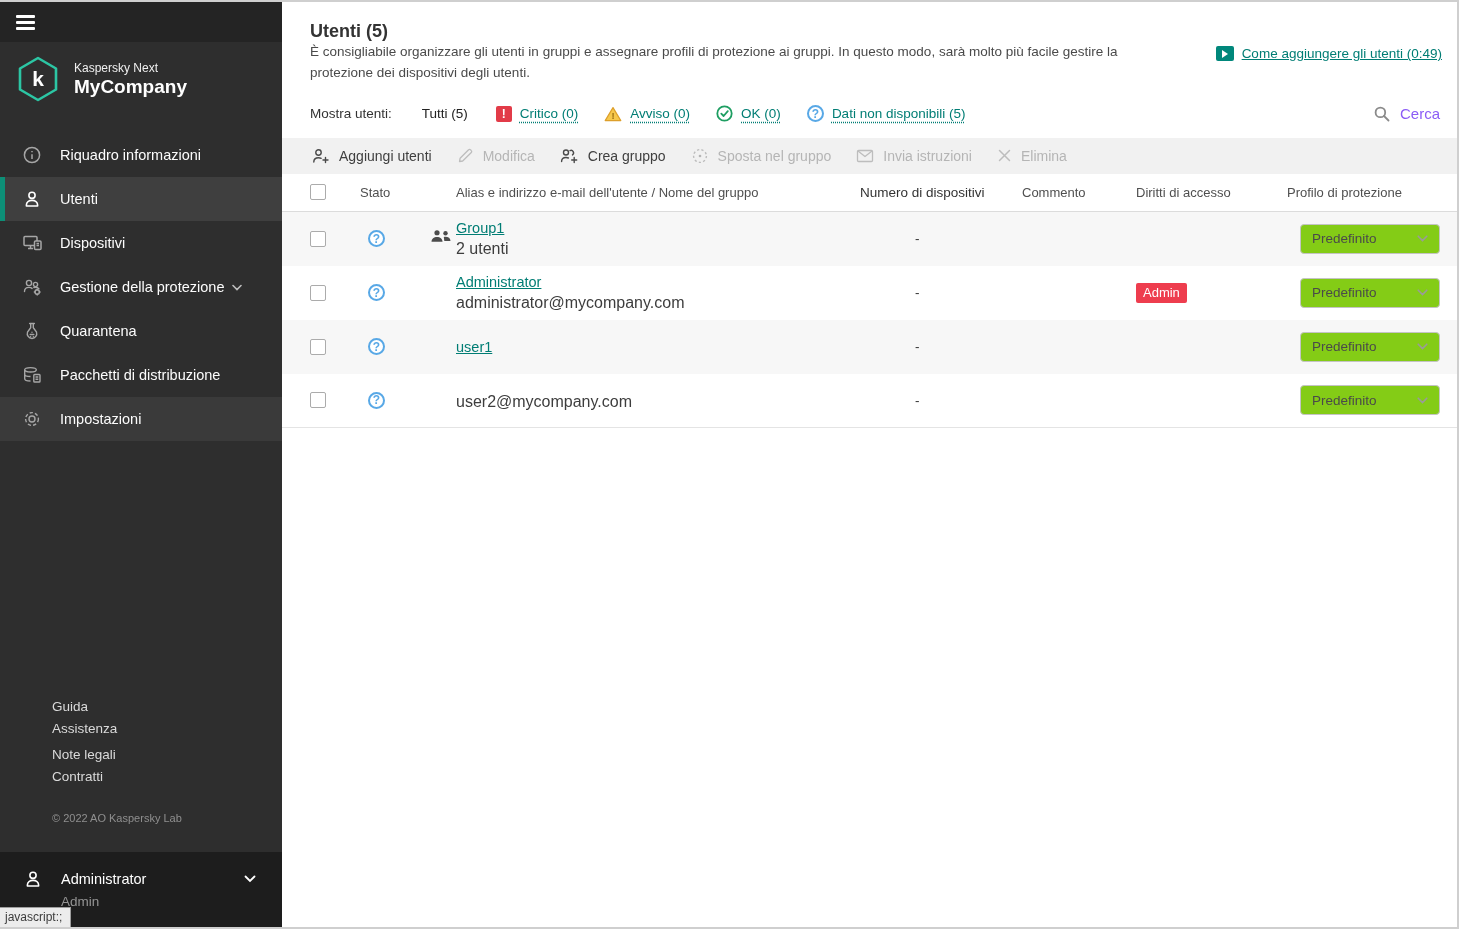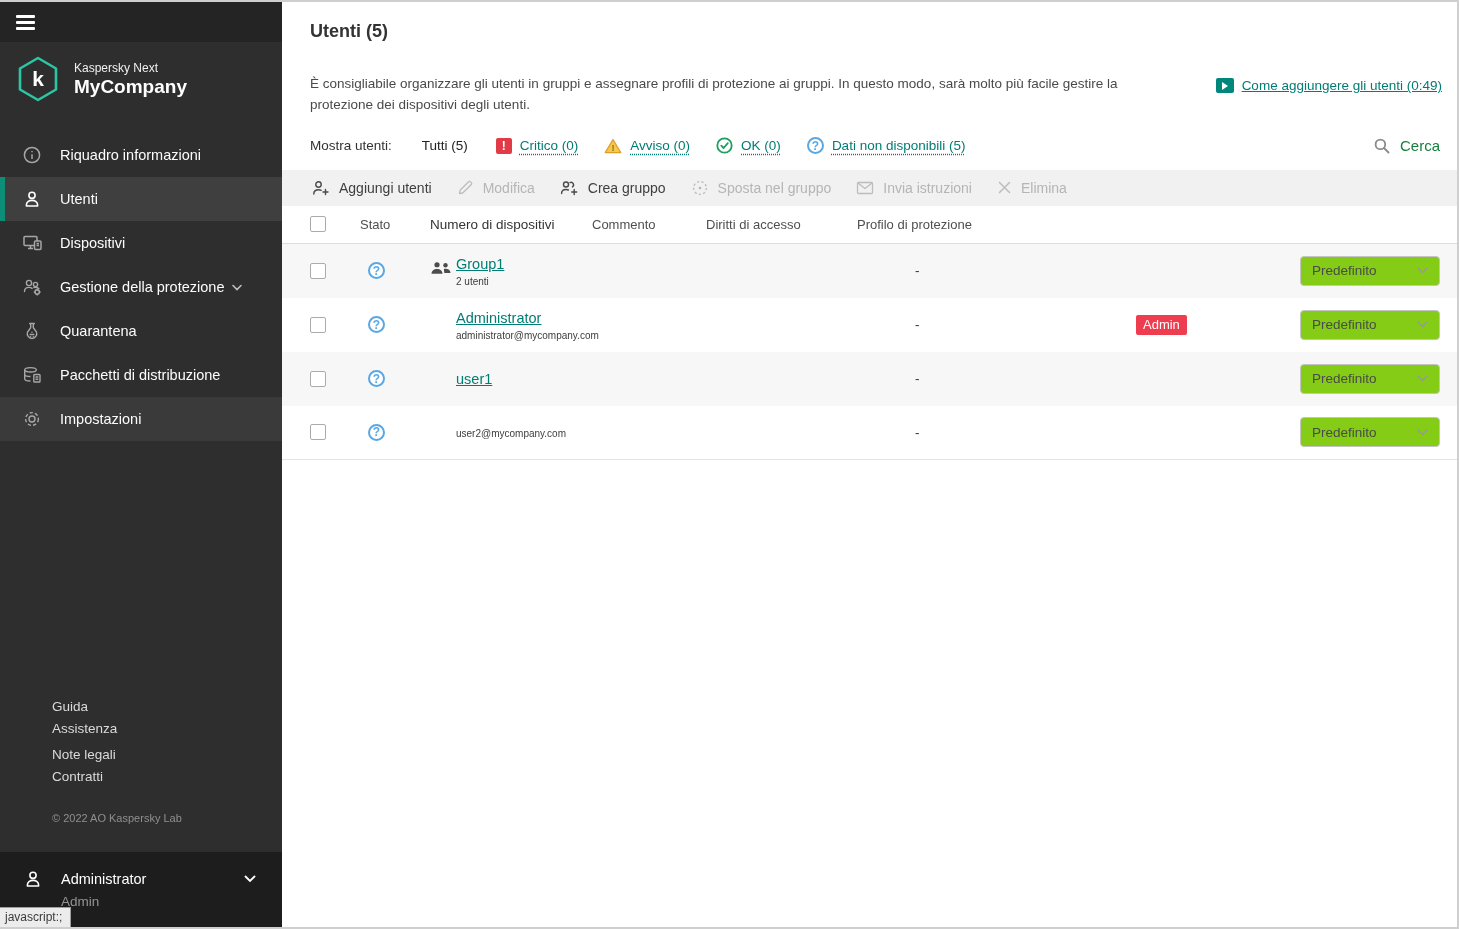--- a/index.html
+++ b/index.html
@@ -46,7 +46,7 @@
   .main { flex:1; background:#fff; padding:0 15px 0 28px; position:relative; overflow:hidden; }
   .page-title { margin-top:19px; font-size:18px; font-weight:700; color:#333; }
 
-  .desc-row { display:flex; justify-content:space-between; align-items:flex-start; margin-top:32px; }
+  .desc-row { display:flex; justify-content:space-between; align-items:flex-start; margin-top:0; }
   .desc { max-width:868px; font-size:13.5px; color:#4a4a4a; line-height:1.55; }
   .video-link { display:flex; align-items:center; gap:8px; white-space:nowrap; margin-top:4px; cursor:pointer; }
   .video-badge { width:18px; height:15px; background:#00877b; border-radius:2px; display:flex; align-items:center; justify-content:center; }

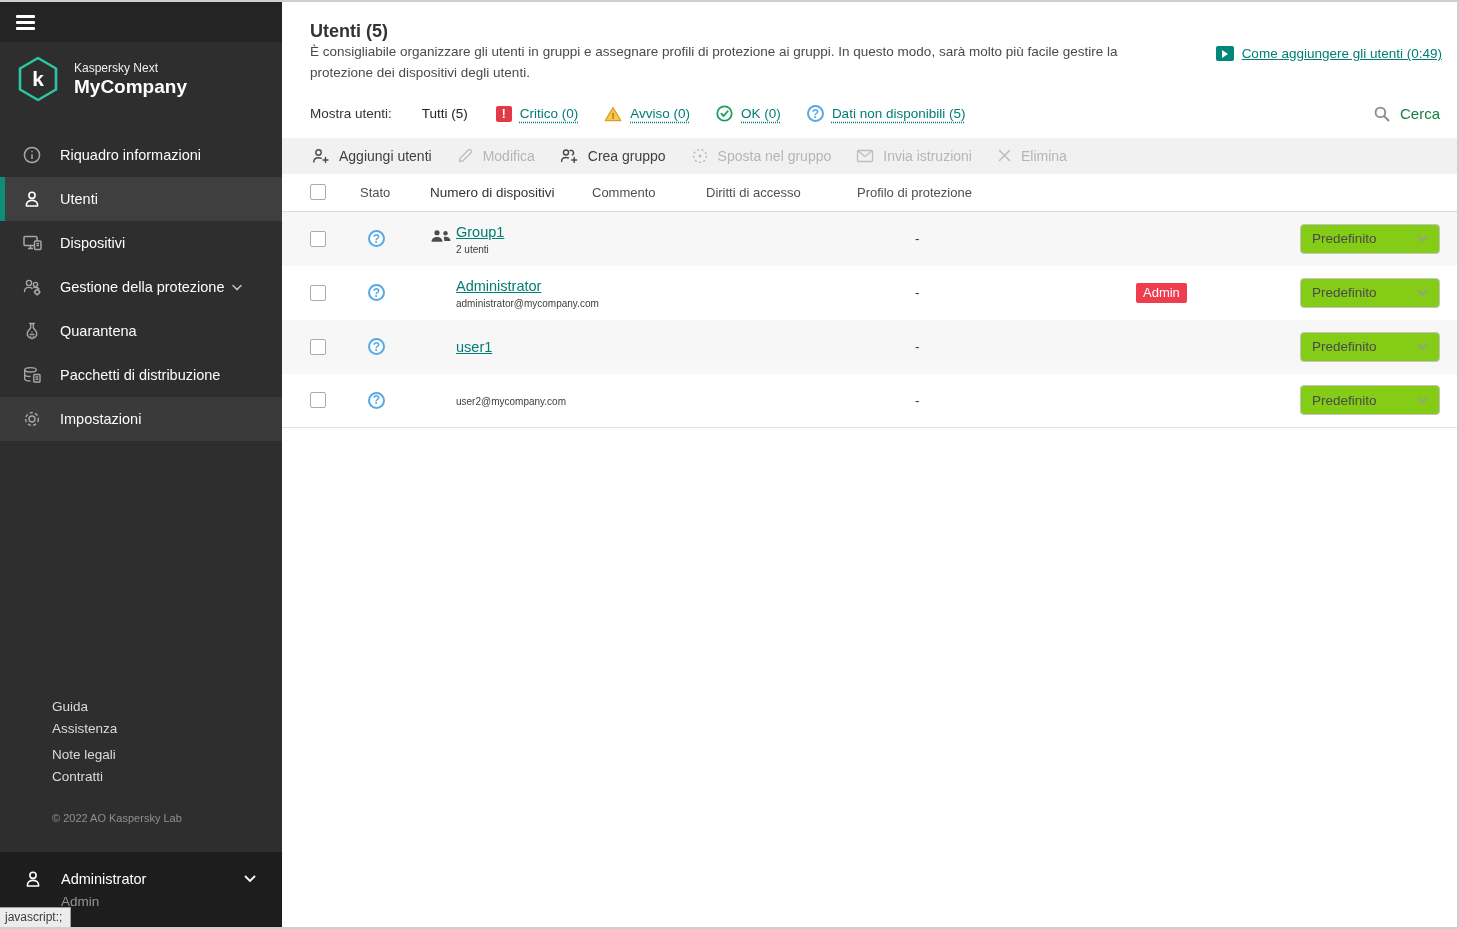--- a/index.html
+++ b/index.html
@@ -58,7 +58,7 @@
   .filter-all { color:#222; margin-right:28px; cursor:pointer; }
   .filter-item { display:flex; align-items:center; gap:8px; margin-right:26px; cursor:pointer; }
   .filter-link { color:#007d74; text-decoration:underline dotted; text-underline-offset:3px; }
-  .search-box { margin-left:auto; display:flex; align-items:center; gap:9px; color:#15803d; font-size:15px; cursor:pointer; margin-right:2px; }
+  .search-box { margin-left:auto; display:flex; align-items:center; gap:9px; color:#8b5cf6; font-size:15px; cursor:pointer; margin-right:2px; }
 
   .ic-critical { width:16px; height:16px; background:#e23b48; border-radius:2px; color:#fff; font-weight:700; font-size:12px; display:flex; align-items:center; justify-content:center; line-height:1; }
   .ic-question { width:17px; height:17px; border:2px solid #58a8e6; border-radius:50%; color:#58a8e6; font-weight:700; font-size:12px; display:flex; align-items:center; justify-content:center; line-height:1; background:#fff; }

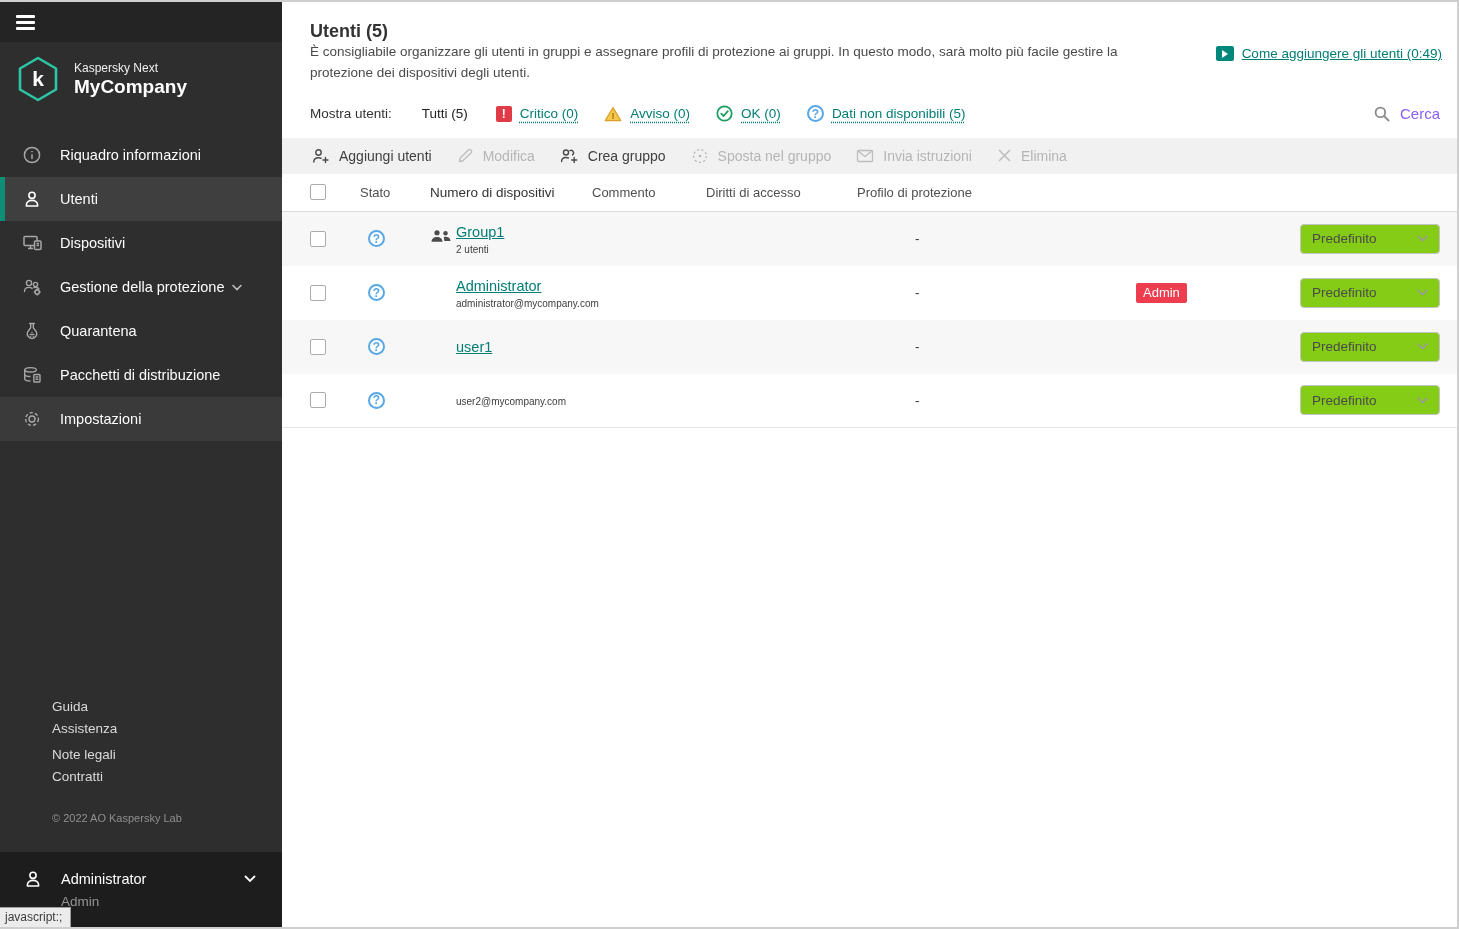--- a/index.html
+++ b/index.html
@@ -346,6 +346,7 @@
             <span class="checkbox"></span>
           </div>
         <div class="c-stato">Stato</div>
+        <div class="c-name">Alias e indirizzo e-mail dell'utente / Nome del gruppo</div>
         <div class="c-dev">Numero di dispositivi</div>
         <div class="c-com">Commento</div>
         <div class="c-acc">Diritti di accesso</div>

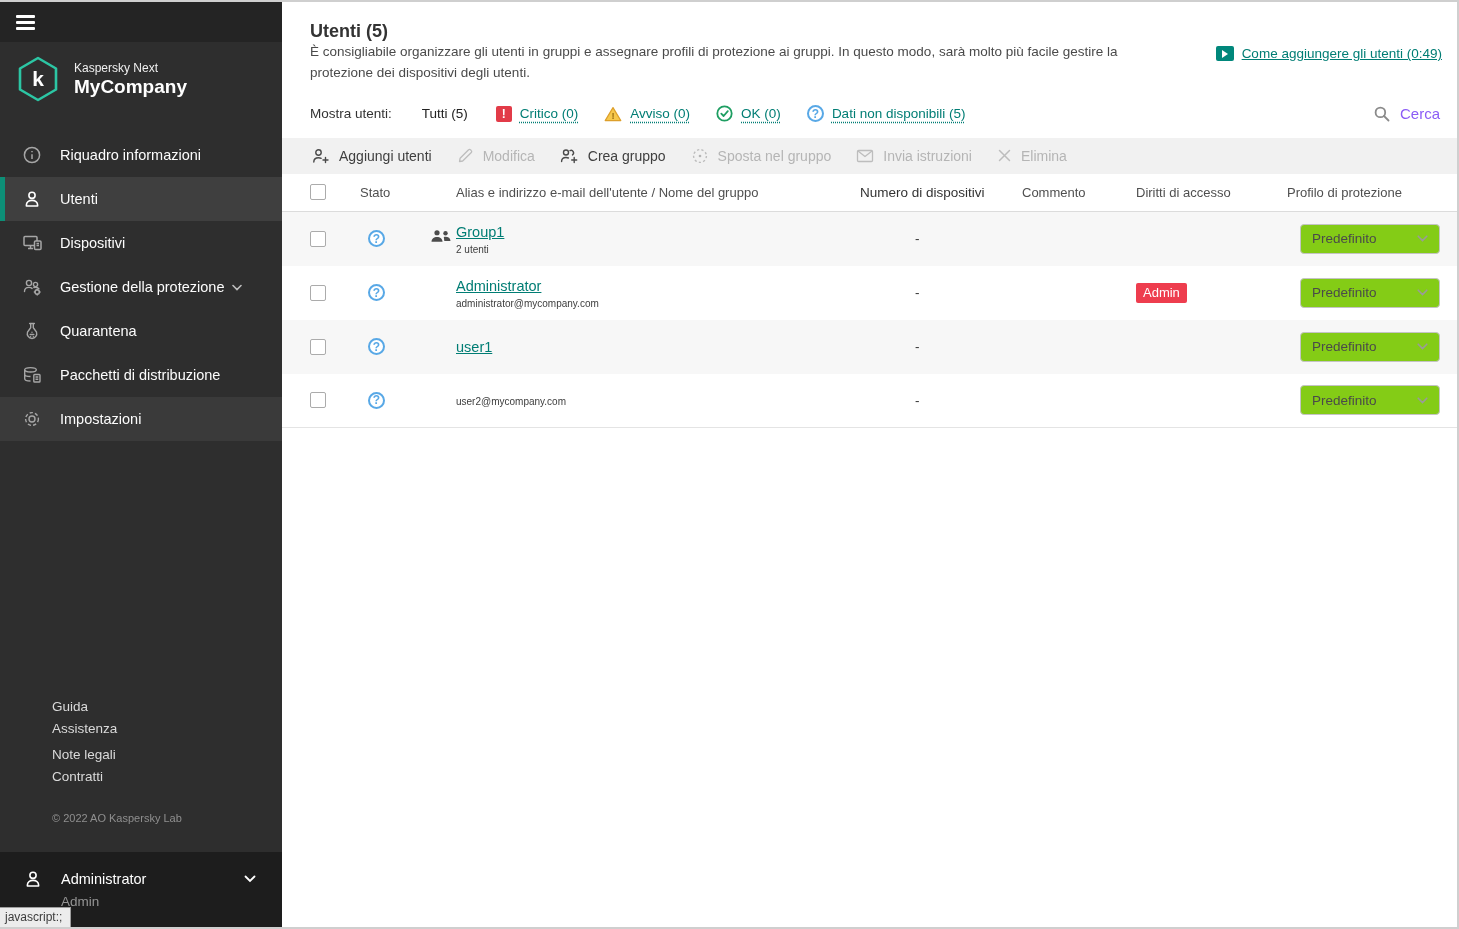--- a/index.html
+++ b/index.html
@@ -89,7 +89,7 @@
   .checkbox { width:16px; height:16px; border:1px solid #ababab; border-radius:2px; background:#fff; cursor:pointer; }
   .group-ic { position:absolute; left:0; top:50%; transform:translateY(-64%); display:flex; }
   .nm-link { color:#007d74; text-decoration:underline; font-size:14.5px; cursor:pointer; display:inline-block; }
-  .nm-sub { color:#3d3d3d; font-size:10px; margin-top:3px; }
+  .nm-sub { color:#3d3d3d; font-size:16px; margin-top:3px; }
   .badge-admin { display:inline-block; background:#ee3d4e; color:#fff; font-size:13px; padding:2px 7px 3px; border-radius:2px; }
 
   .select { width:140px; height:30px; border:1px solid #c4c4c4; border-radius:4px; background:#84cc16; display:flex; align-items:center; justify-content:space-between; padding:0 11px; color:#4a4a4a; font-size:13.5px; cursor:pointer; }

